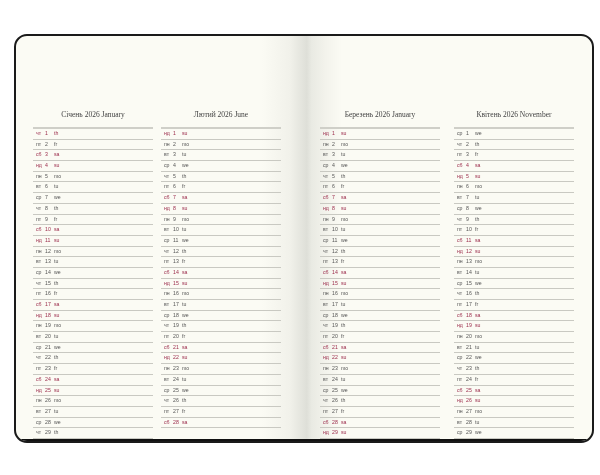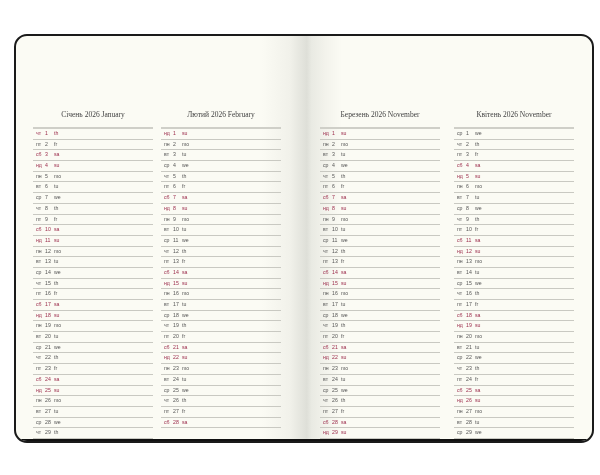--- a/index.html
+++ b/index.html
@@ -68,7 +68,7 @@
         </div>
     </div>
     <div class="col" style="left:145px;">
-      <div class="col-title">Лютий 2026 February</div>
+      <div class="col-title">Лютий 2026 June</div>
       <div class="col-rule"></div>
       <div class="rows">
           <div class="row red"><span class="dw">нд</span><span class="dn">1</span><span class="de">su</span></div>

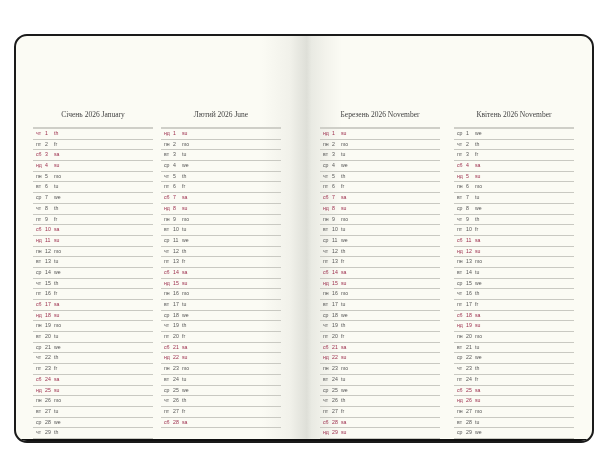--- a/index.html
+++ b/index.html
@@ -106,7 +106,7 @@
 
   <div class="page right">
     <div class="col" style="left:12px;">
-      <div class="col-title">Березень 2026 November</div>
+      <div class="col-title">Березень 2026 January</div>
       <div class="col-rule"></div>
       <div class="rows">
           <div class="row red"><span class="dw">нд</span><span class="dn">1</span><span class="de">su</span></div>

